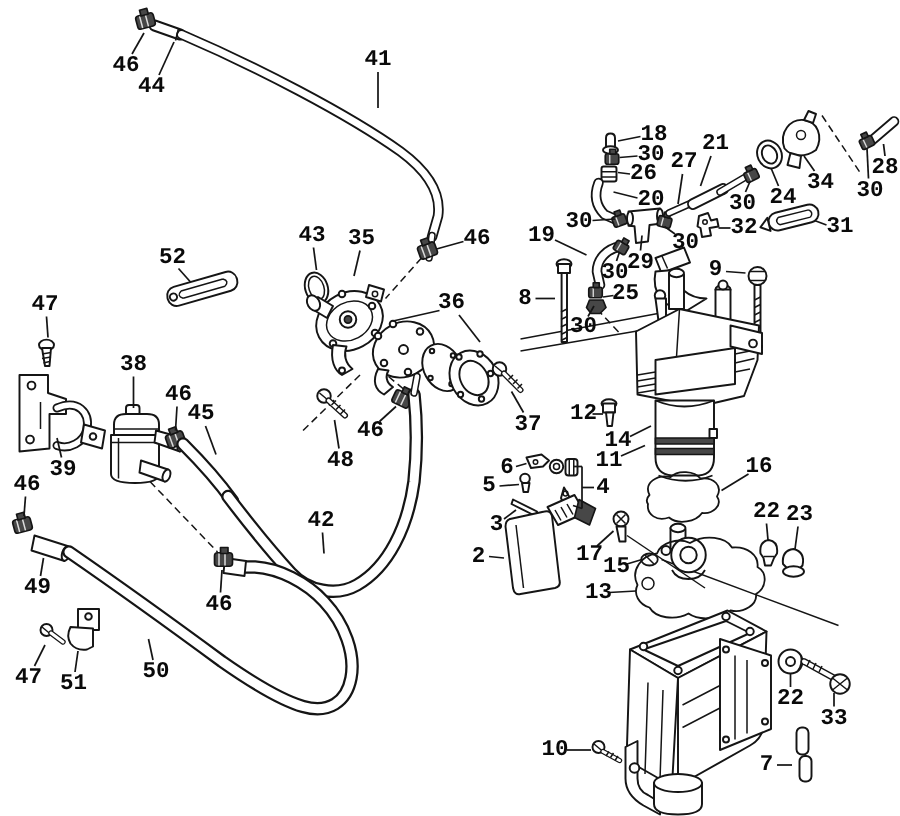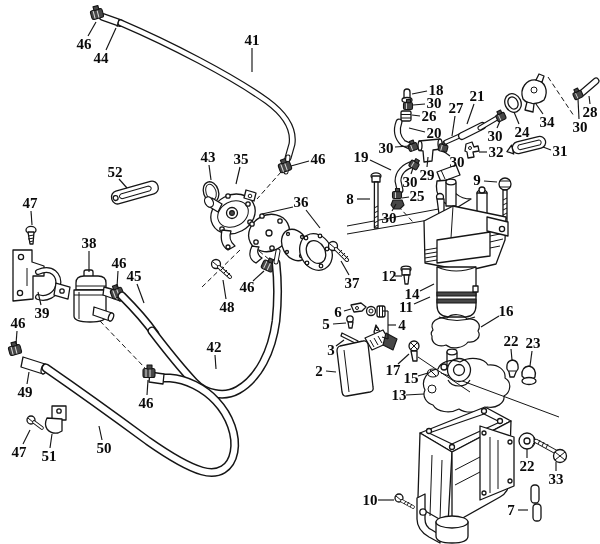--- a/index.html
+++ b/index.html
@@ -4,7 +4,7 @@
 <style>
   html,body{margin:0;padding:0;background:#fff;}
   .stage{position:relative;width:600px;height:544px;background:#ffffff;overflow:hidden;
-         font-family:Liberation Serif, serif;}
+         font-family:Liberation Mono, monospace;}
   svg{position:absolute;left:0;top:0;}
   .ol{fill:#ffffff;stroke:#151515;stroke-width:1.3;stroke-linejoin:round;}
   .ln{fill:none;stroke:#151515;stroke-width:1.2;stroke-linejoin:round;}

